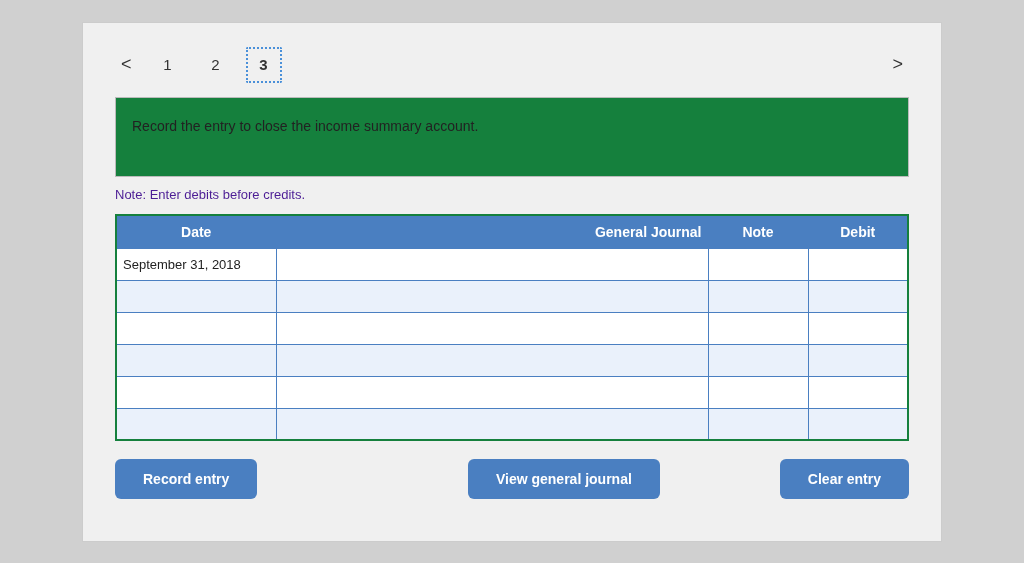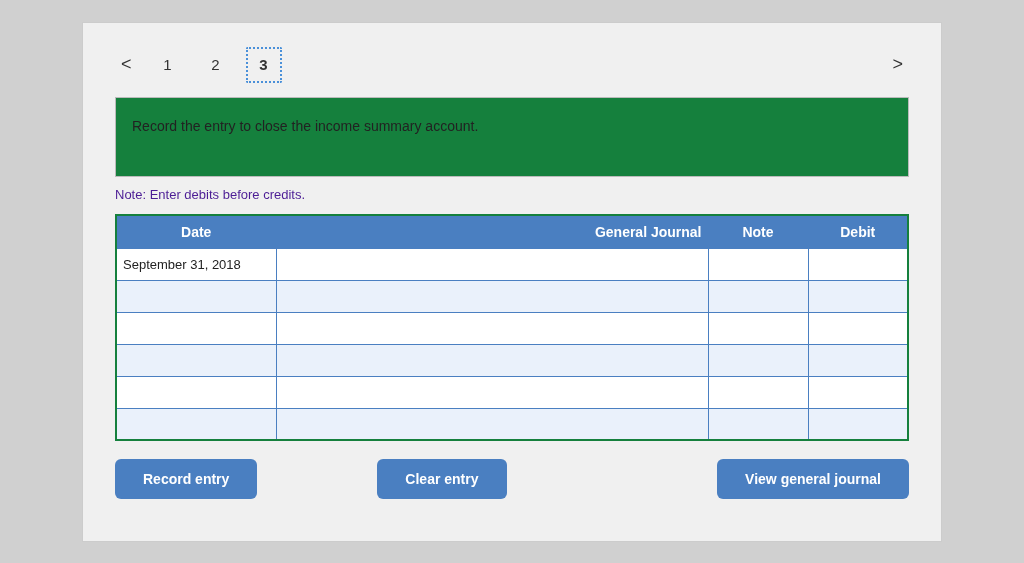--- a/index.html
+++ b/index.html
@@ -222,8 +222,8 @@
 
   <div class="buttons-row">
     <button class="btn btn-record">Record entry</button>
+    <button class="btn btn-view">View general journal</button>
     <button class="btn btn-clear">Clear entry</button>
-    <button class="btn btn-view">View general journal</button>
   </div>
 </div>
 

